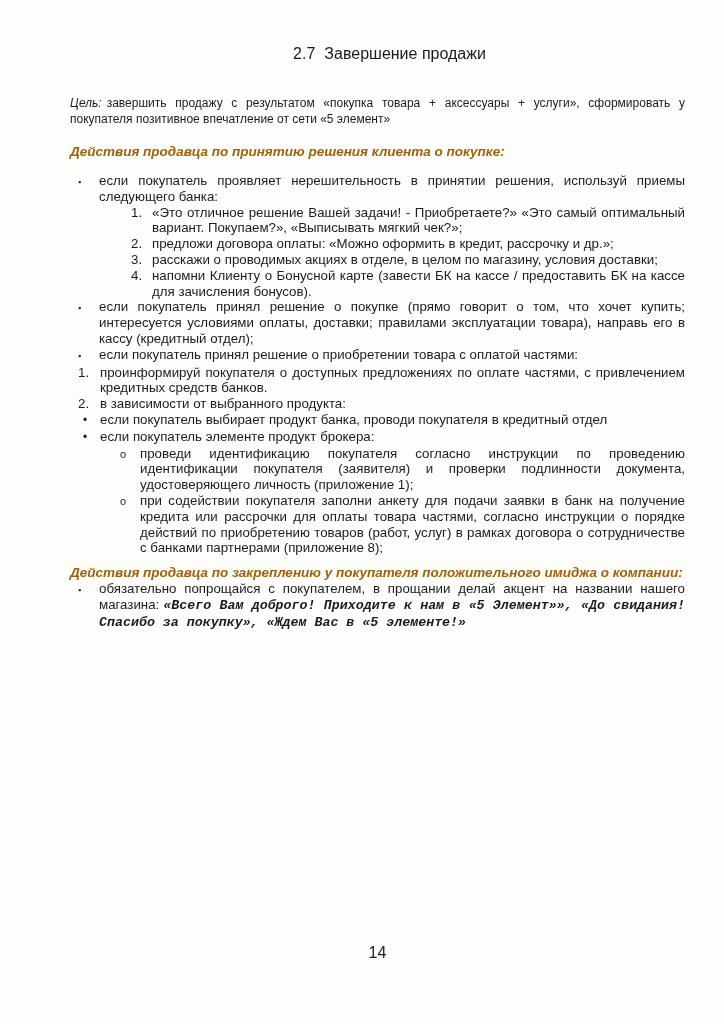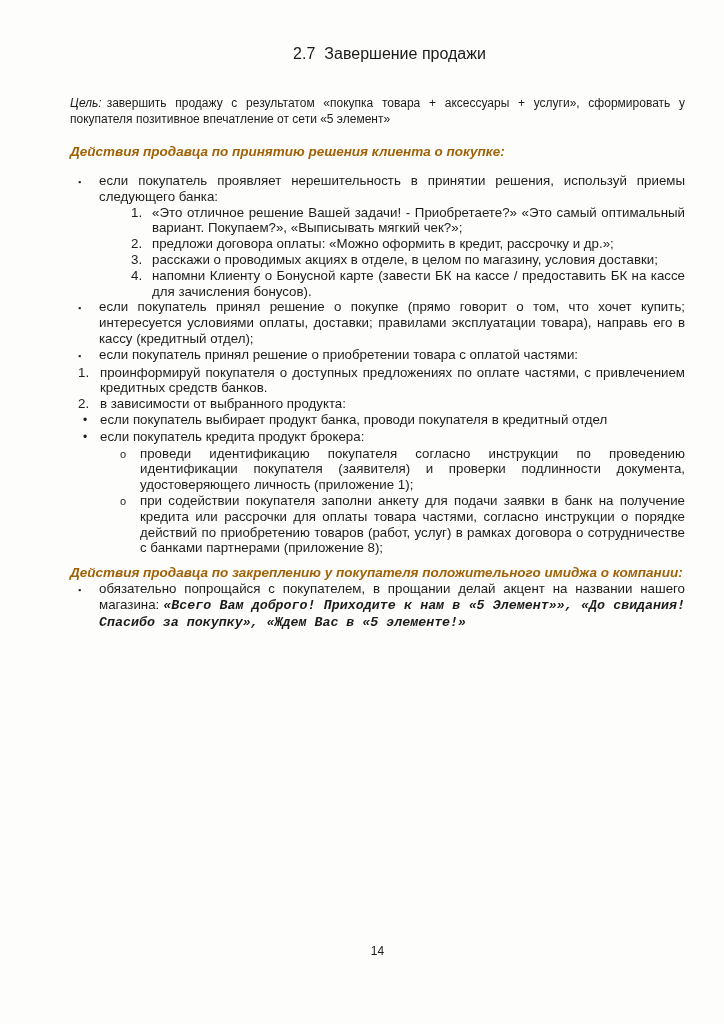--- a/index.html
+++ b/index.html
@@ -158,7 +158,7 @@
       </div>
       <div class="row dot">
         <span class="mk">•</span>
-        <span class="tx">если покупатель кредита продукт брокера:</span>
+        <span class="tx">если покупатель элементе продукт брокера:</span>
       </div>
       <div class="row circ">
         <span class="mk">o</span>

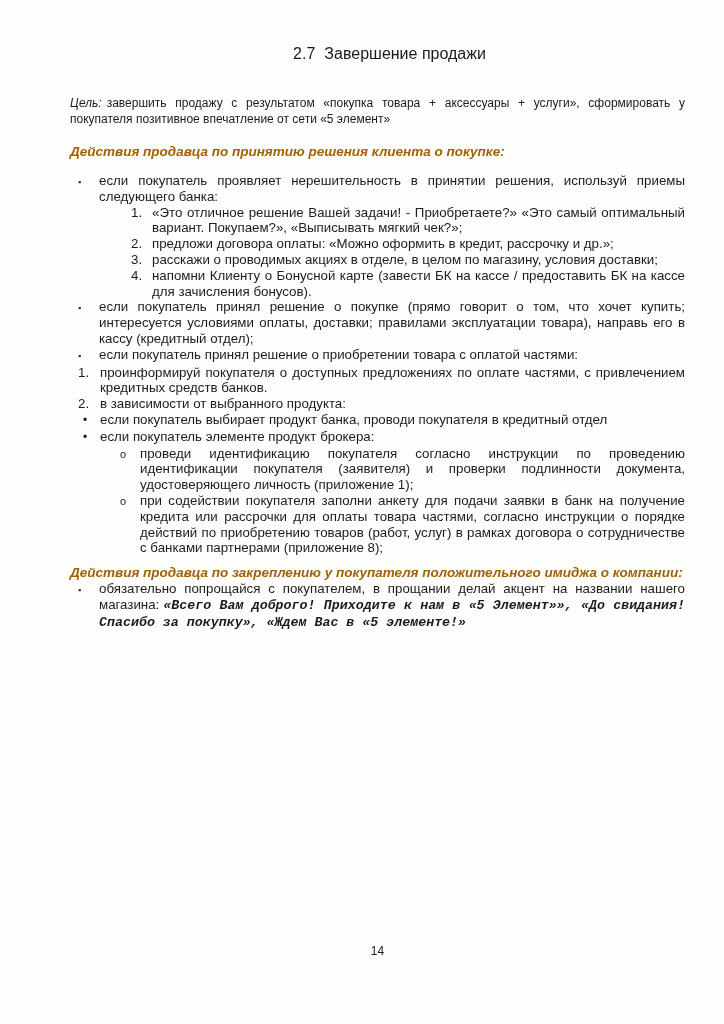--- a/index.html
+++ b/index.html
@@ -96,7 +96,7 @@
     width: 615px;
     top: 944px;
     text-align: center;
-    font-size: 12px;
+    font-size: 16px;
     color: #1c1c1c;
   }
 </style>

